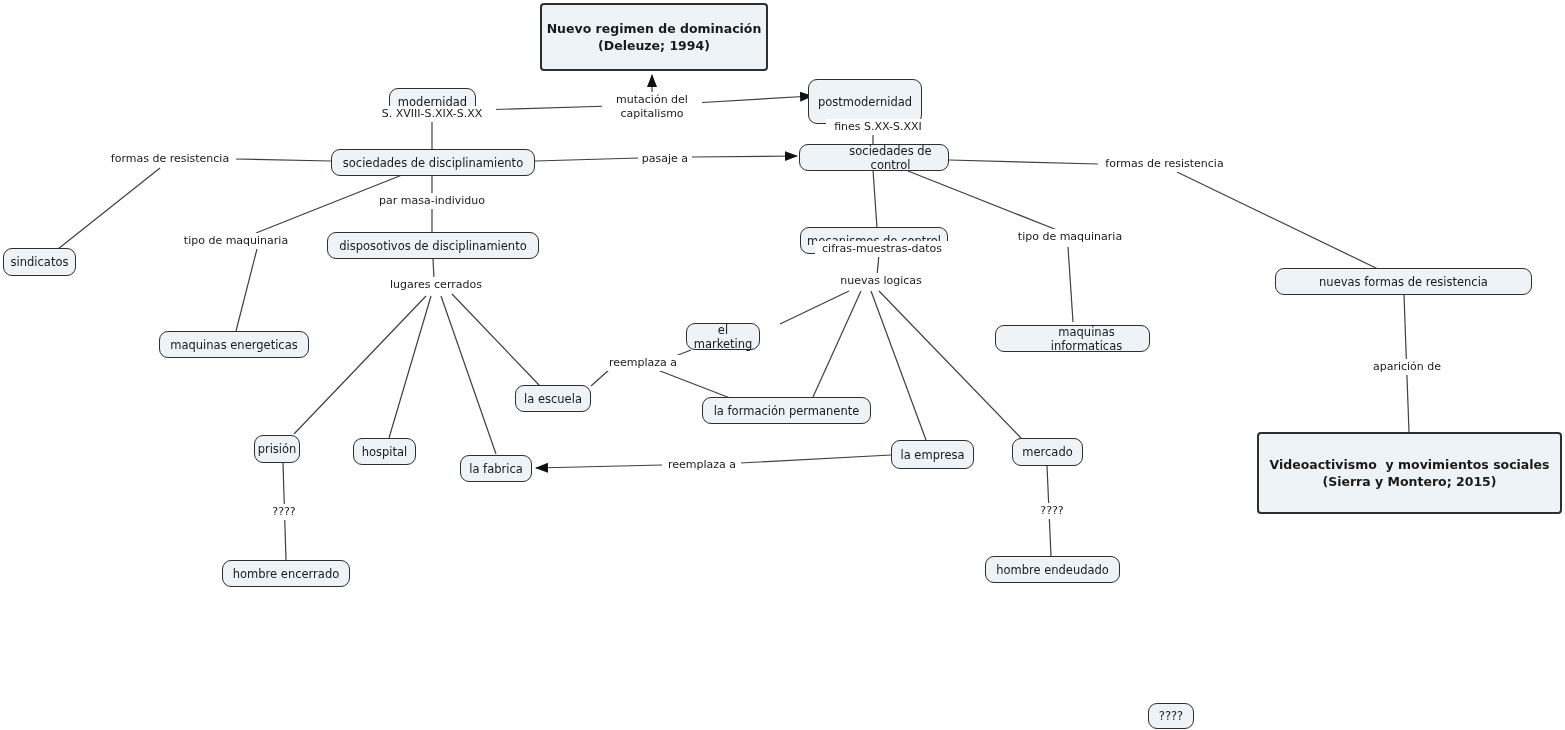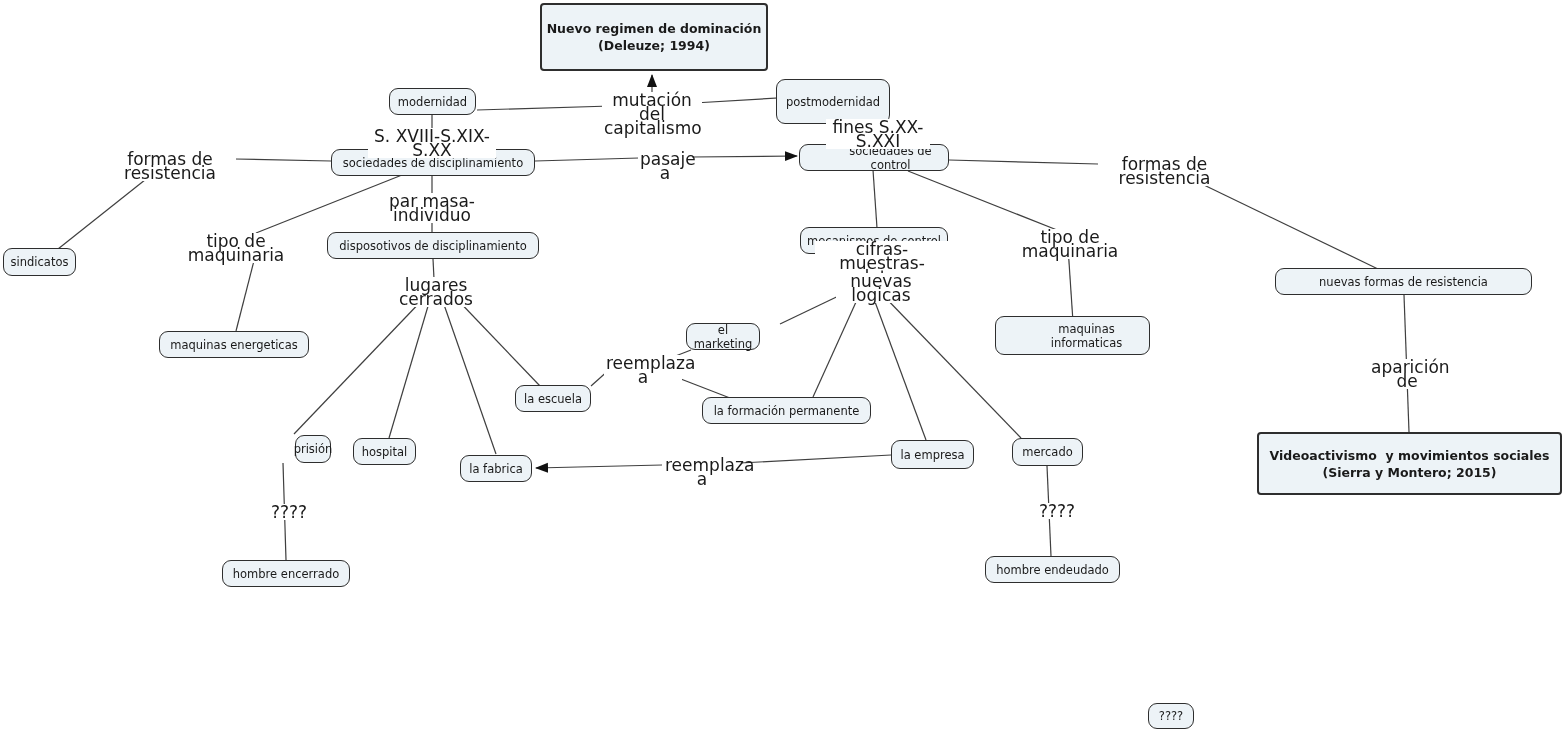--- a/index.html
+++ b/index.html
@@ -33,7 +33,7 @@
   .phrase{
     position:absolute;z-index:2;box-sizing:border-box;
     background:var(--bg);
-    font-size:17px;line-height:14px;text-align:center;
+    font-size:11px;line-height:14px;text-align:center;
     white-space:pre-line;padding:1px 2px;
   }
 </style>

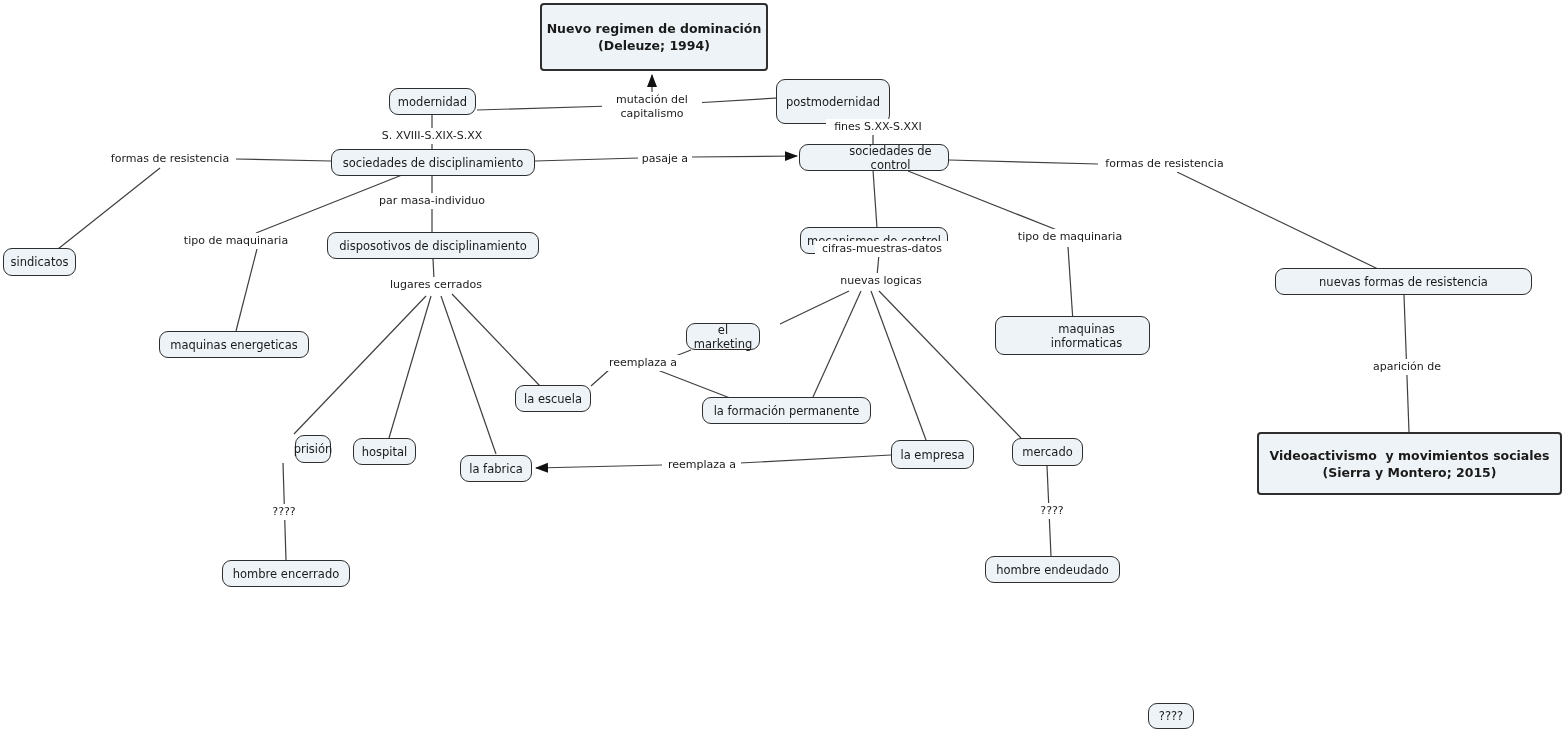--- a/index.html
+++ b/index.html
@@ -90,7 +90,7 @@
   <div class="concept concept-big" style="left:540px;top:3px;width:228px;height:68px;">Nuevo regimen de dominación
 (Deleuze; 1994)</div>
   <div class="concept" style="left:389px;top:88px;width:87px;height:27px;">modernidad</div>
-  <div class="concept" style="left:776px;top:79px;width:114px;height:45px;">postmodernidad</div>
+  <div class="concept" style="left:808px;top:79px;width:114px;height:45px;">postmodernidad</div>
   <div class="concept" style="left:331px;top:149px;width:204px;height:27px;">sociedades de disciplinamiento</div>
   <div class="concept" style="left:799px;top:144px;width:150px;height:27px;padding-left:37px;">sociedades de control</div>
   <div class="concept" style="left:327px;top:232px;width:212px;height:27px;">disposotivos de disciplinamiento</div>

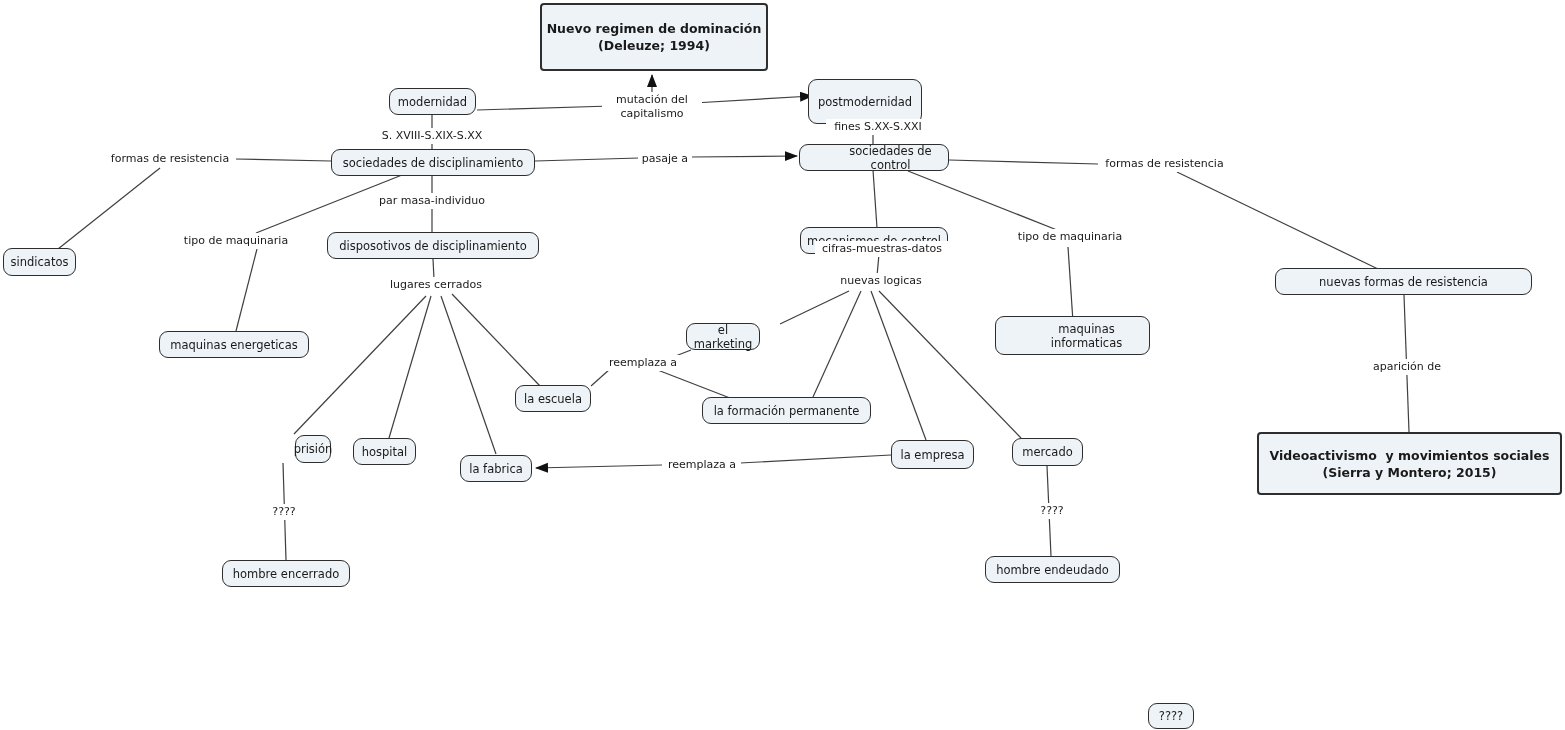--- a/index.html
+++ b/index.html
@@ -115,7 +115,7 @@
 
   <div class="phrase" style="left:602px;top:92px;width:100px;">mutación del
 capitalismo</div>
-  <div class="phrase" style="left:368px;top:128px;width:128px;">S. XVIII-S.XIX-S.XX</div>
+  <div class="phrase" style="left:368px;top:106px;width:128px;">S. XVIII-S.XIX-S.XX</div>
   <div class="phrase" style="left:826px;top:119px;width:104px;">fines S.XX-S.XXI</div>
   <div class="phrase" style="left:638px;top:151px;width:54px;">pasaje a</div>
   <div class="phrase" style="left:104px;top:151px;width:132px;">formas de resistencia</div>

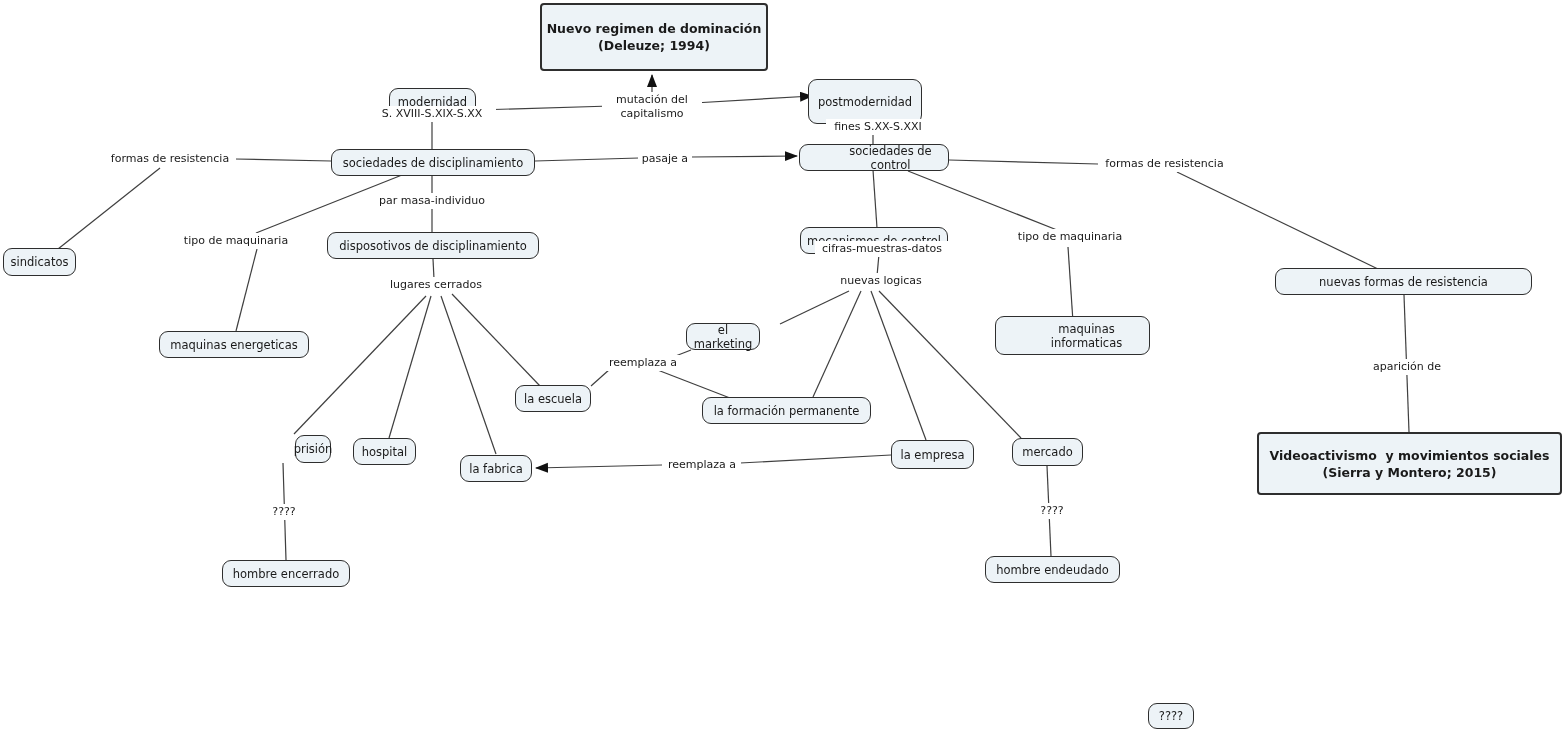--- a/index.html
+++ b/index.html
@@ -97,7 +97,7 @@
   <div class="concept" style="left:800px;top:227px;width:148px;height:27px;">mecanismos de control</div>
   <div class="concept" style="left:3px;top:248px;width:73px;height:28px;">sindicatos</div>
   <div class="concept" style="left:159px;top:331px;width:150px;height:27px;">maquinas energeticas</div>
-  <div class="concept" style="left:995px;top:316px;width:155px;height:39px;padding-left:32px;">maquinas informaticas</div>
+  <div class="concept" style="left:995px;top:325px;width:155px;height:27px;padding-left:32px;">maquinas informaticas</div>
   <div class="concept" style="left:1275px;top:268px;width:257px;height:27px;">nuevas formas de resistencia</div>
   <div class="concept" style="left:686px;top:323px;width:74px;height:27px;">el marketing</div>
   <div class="concept" style="left:515px;top:385px;width:76px;height:27px;">la escuela</div>

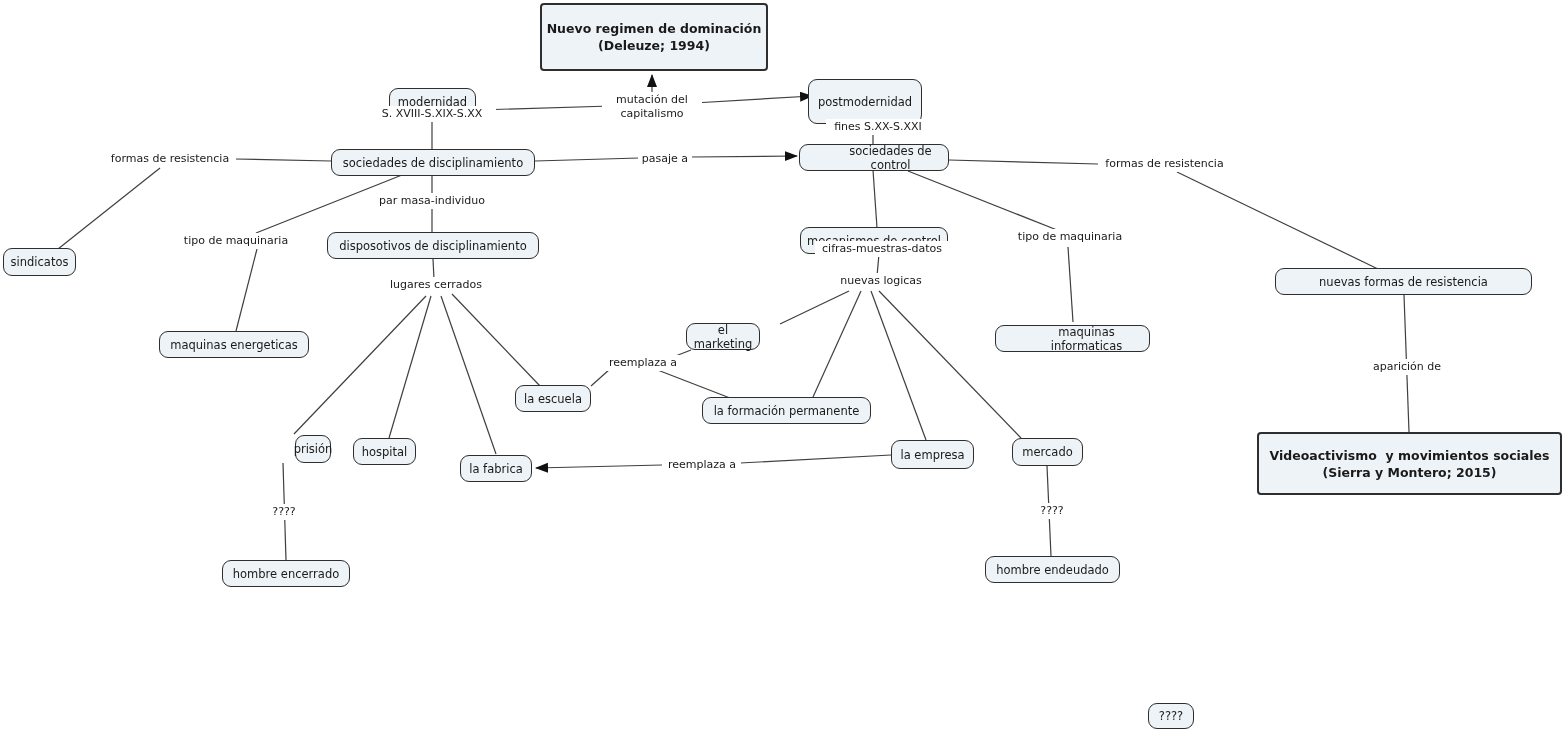--- a/index.html
+++ b/index.html
@@ -102,7 +102,7 @@
   <div class="concept" style="left:686px;top:323px;width:74px;height:27px;">el marketing</div>
   <div class="concept" style="left:515px;top:385px;width:76px;height:27px;">la escuela</div>
   <div class="concept" style="left:702px;top:397px;width:169px;height:27px;">la formación permanente</div>
-  <div class="concept" style="left:254px;top:435px;width:36px;height:28px;margin-left:41px;">prisión</div>
+  <div class="concept" style="left:254px;top:435px;width:46px;height:28px;">prisión</div>
   <div class="concept" style="left:353px;top:438px;width:63px;height:27px;">hospital</div>
   <div class="concept" style="left:460px;top:455px;width:72px;height:27px;">la fabrica</div>
   <div class="concept" style="left:891px;top:440px;width:83px;height:29px;">la empresa</div>

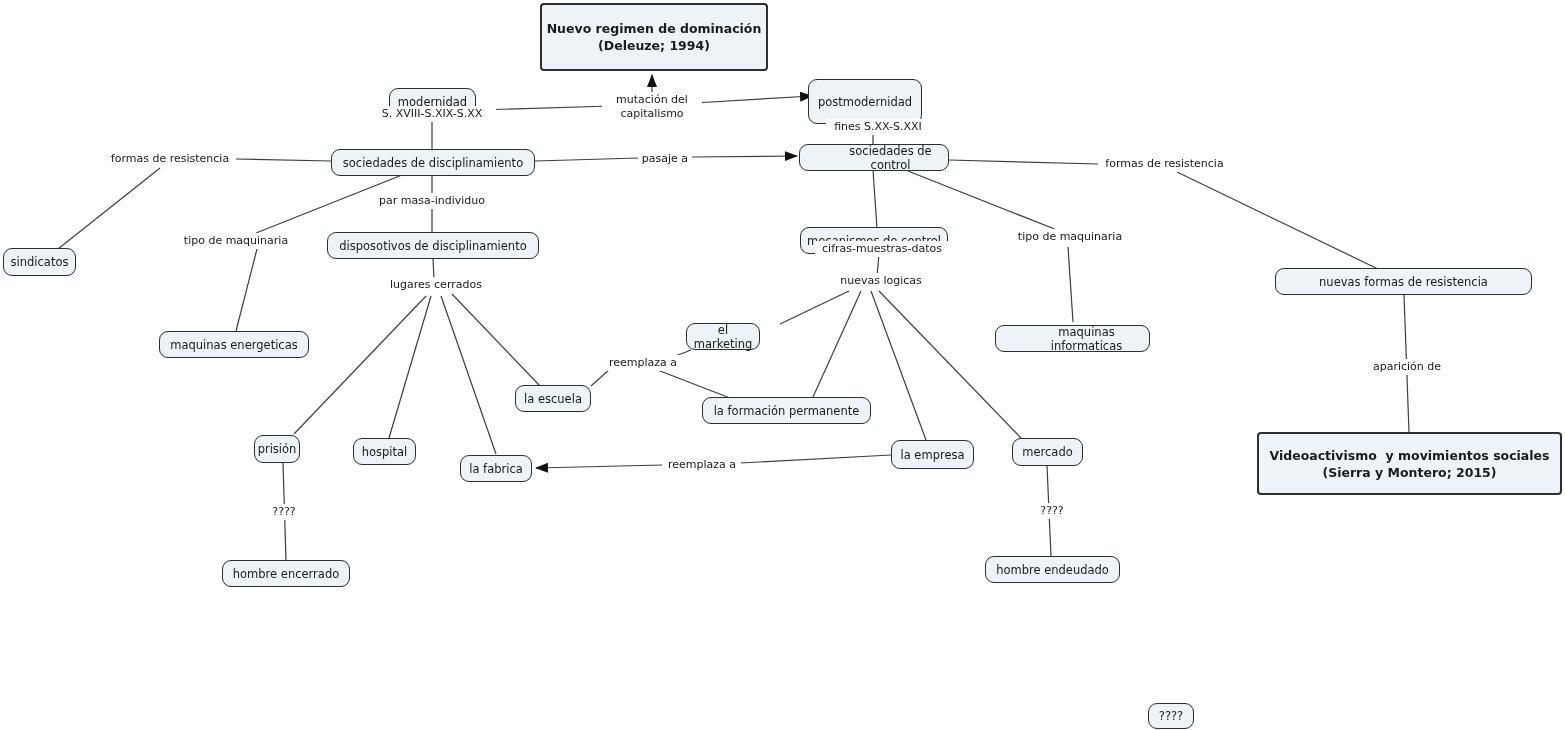--- a/index.html
+++ b/index.html
@@ -109,7 +109,7 @@
   <div class="concept" style="left:1012px;top:438px;width:71px;height:28px;">mercado</div>
   <div class="concept" style="left:222px;top:560px;width:128px;height:27px;">hombre encerrado</div>
   <div class="concept" style="left:985px;top:556px;width:135px;height:27px;">hombre endeudado</div>
-  <div class="concept concept-big" style="left:1257px;top:432px;width:305px;height:63px;">Videoactivismo  y movimientos sociales
+  <div class="concept concept-big" style="left:1257px;top:432px;width:305px;height:82px;">Videoactivismo  y movimientos sociales
 (Sierra y Montero; 2015)</div>
   <div class="concept" style="left:1148px;top:703px;width:46px;height:26px;">????</div>
 

